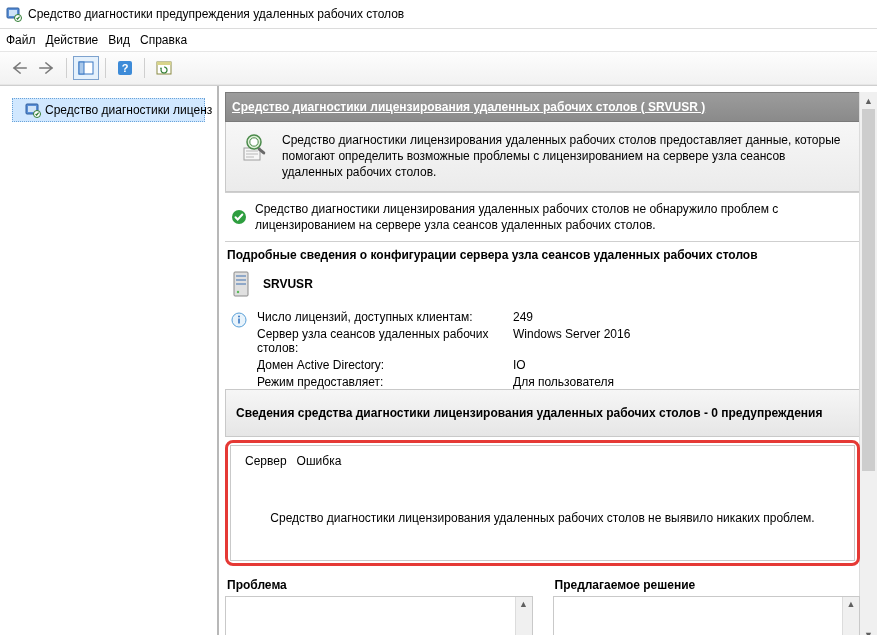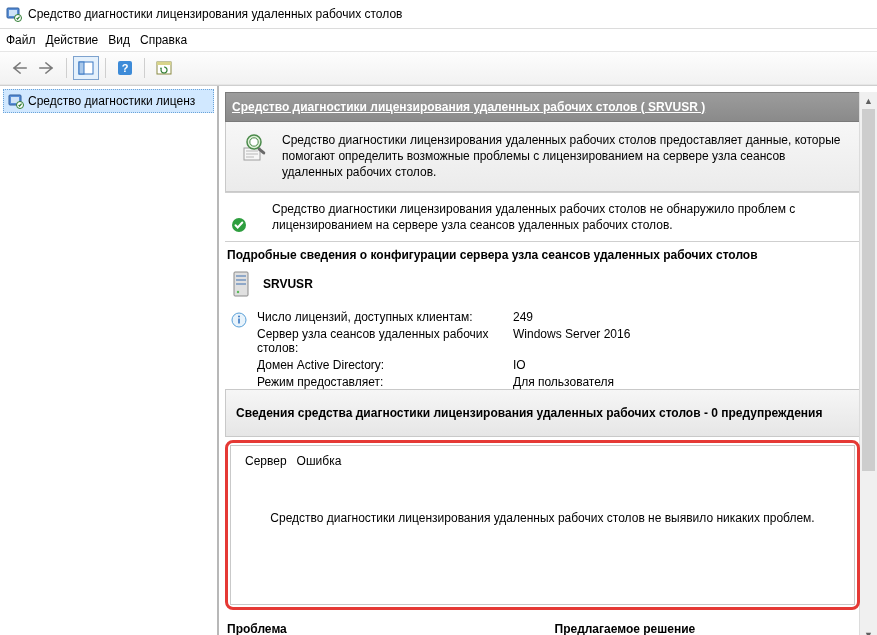--- a/index.html
+++ b/index.html
@@ -285,7 +285,7 @@
       <path d="M10.6 12l1 1 2-2.4" stroke="#2f7d32" stroke-width="1.2" fill="none"></path>
     </svg>
   </span>
-  <span class="title-text">Средство диагностики лицензирования удаленных рабочих столов</span>
+  <span class="title-text">Средство диагностики предупреждения удаленных рабочих столов</span>
 </div>
 
 <div class="menu-bar">

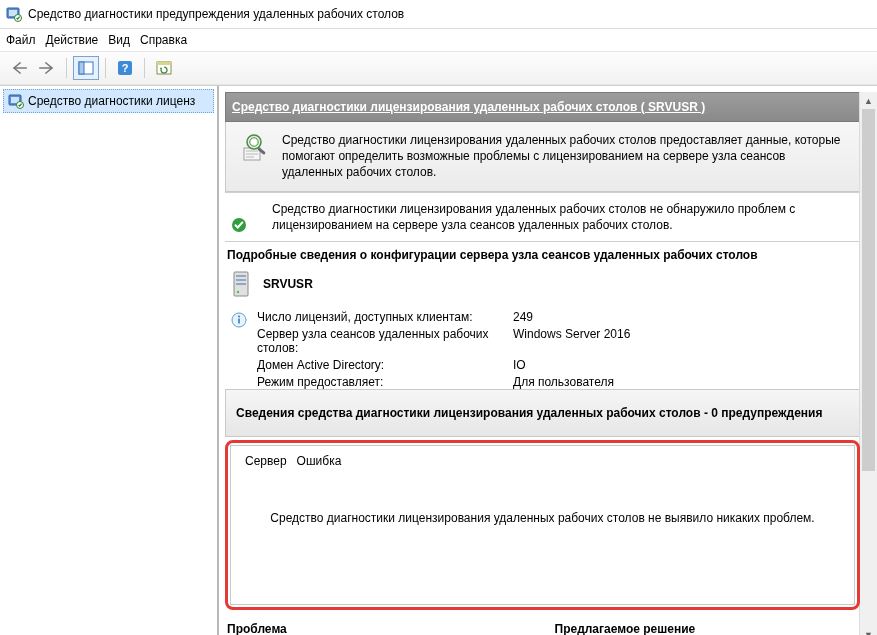--- a/index.html
+++ b/index.html
@@ -86,11 +86,11 @@
   .tree-item {
     display: flex;
     align-items: center;
-    padding: 3px 4px;
+    padding: 3px 12px;
     gap: 4px;
     background: #d1e8ff;
     border: 1px dotted #6aa3d8;
-    margin: 3px;
+    margin: 12px;
     white-space: nowrap;
   }
   .tree-item .tree-icon {

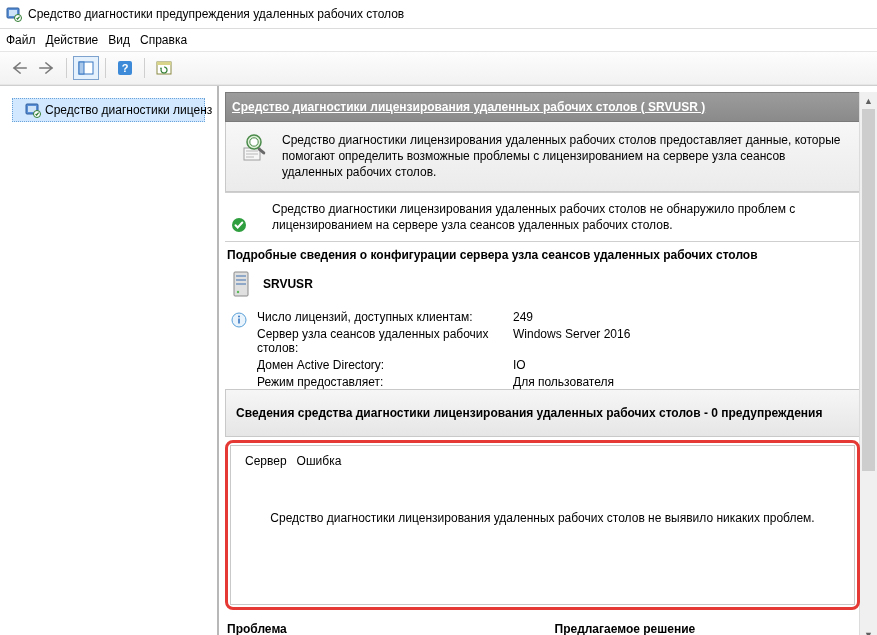--- a/index.html
+++ b/index.html
@@ -164,8 +164,8 @@
   }
   .status-row {
     display: flex;
-    gap: 25px;
-    align-items: flex-end;
+    gap: 8px;
+    align-items: center;
     padding: 8px 0 8px 6px;
   }
   .status-text {

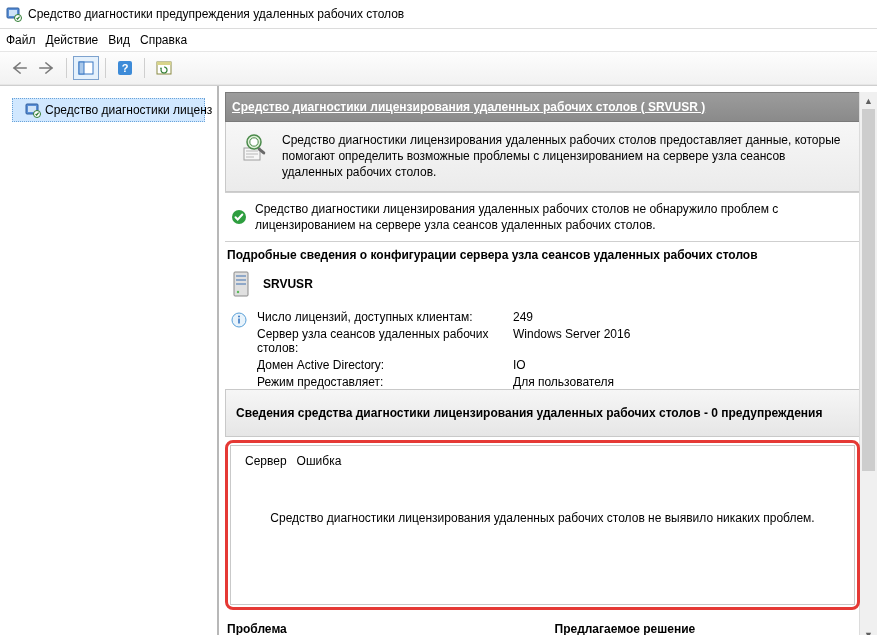--- a/index.html
+++ b/index.html
@@ -218,7 +218,7 @@
     border: 3px solid #e53935;
     border-radius: 8px;
     margin-top: 3px;
-    height: 170px;
+    height: 126px;
     box-sizing: border-box;
     padding: 0;
     position: relative;

